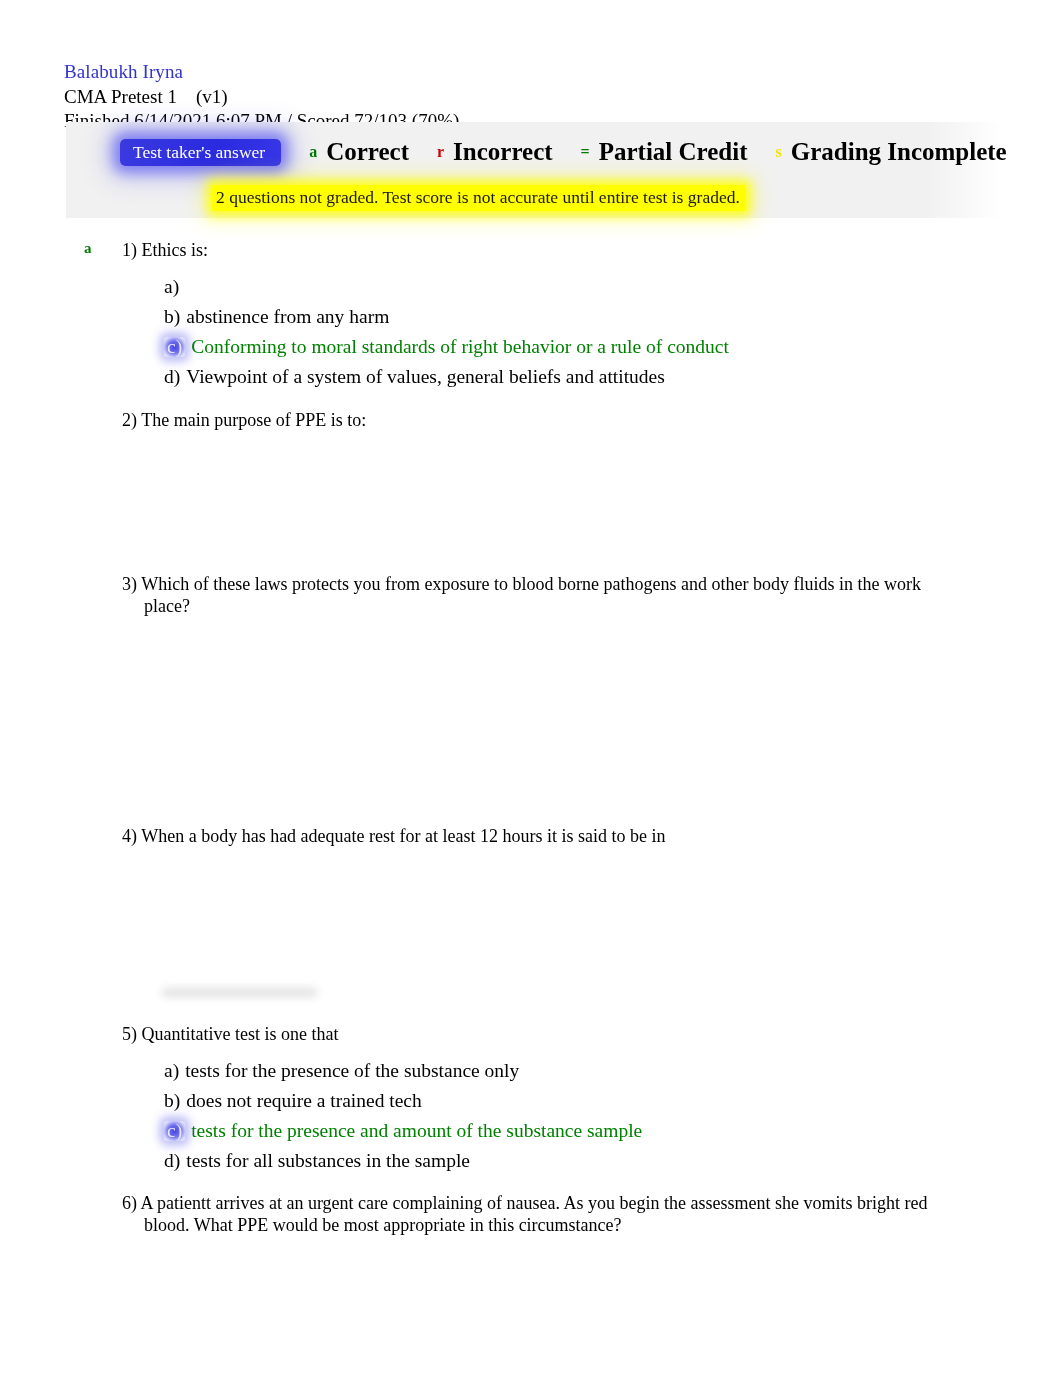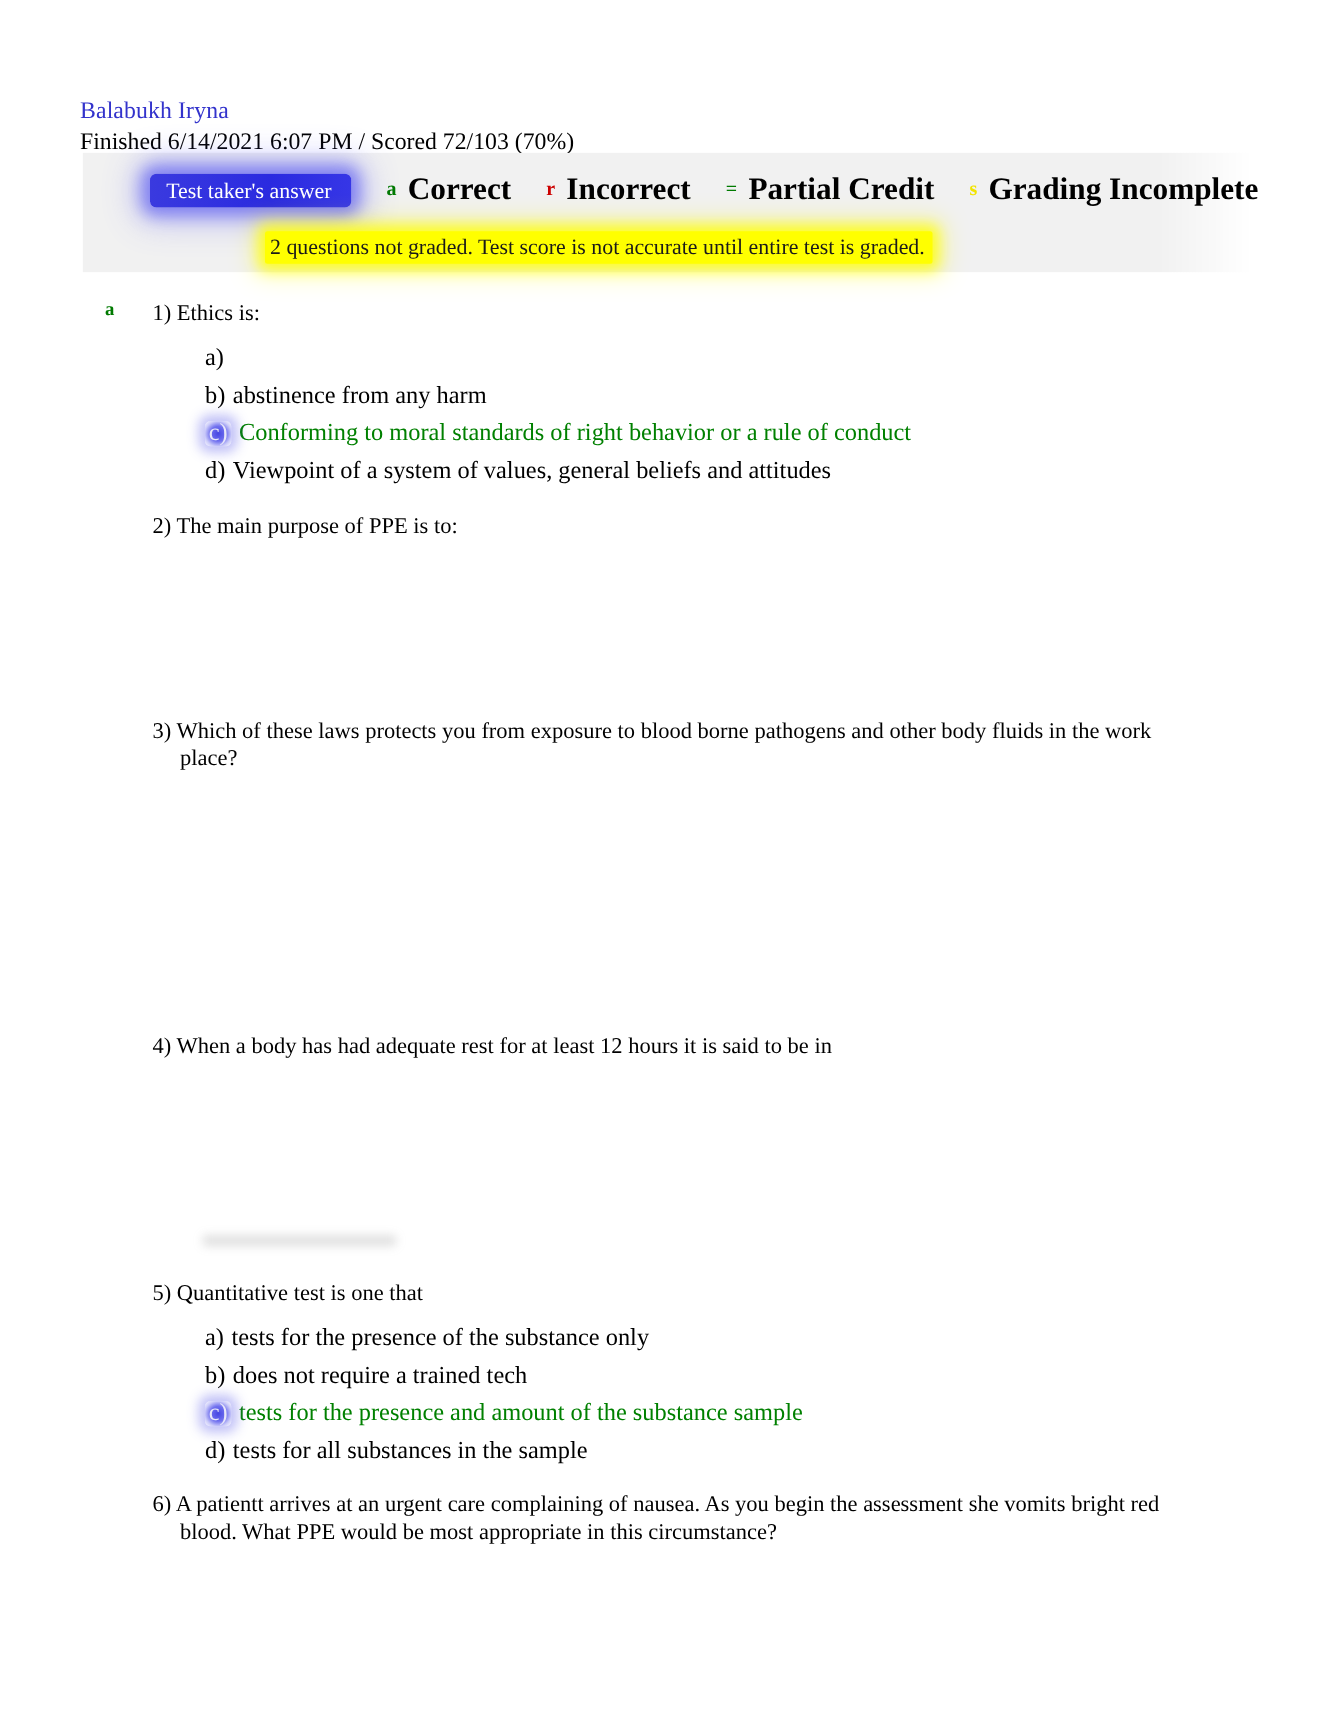--- a/index.html
+++ b/index.html
@@ -20,7 +20,7 @@
   #header {
     position: absolute;
     left: 64px;
-    top: 77px;
+    top: 60px;
     line-height: 1.30;
   }
   .student-name {

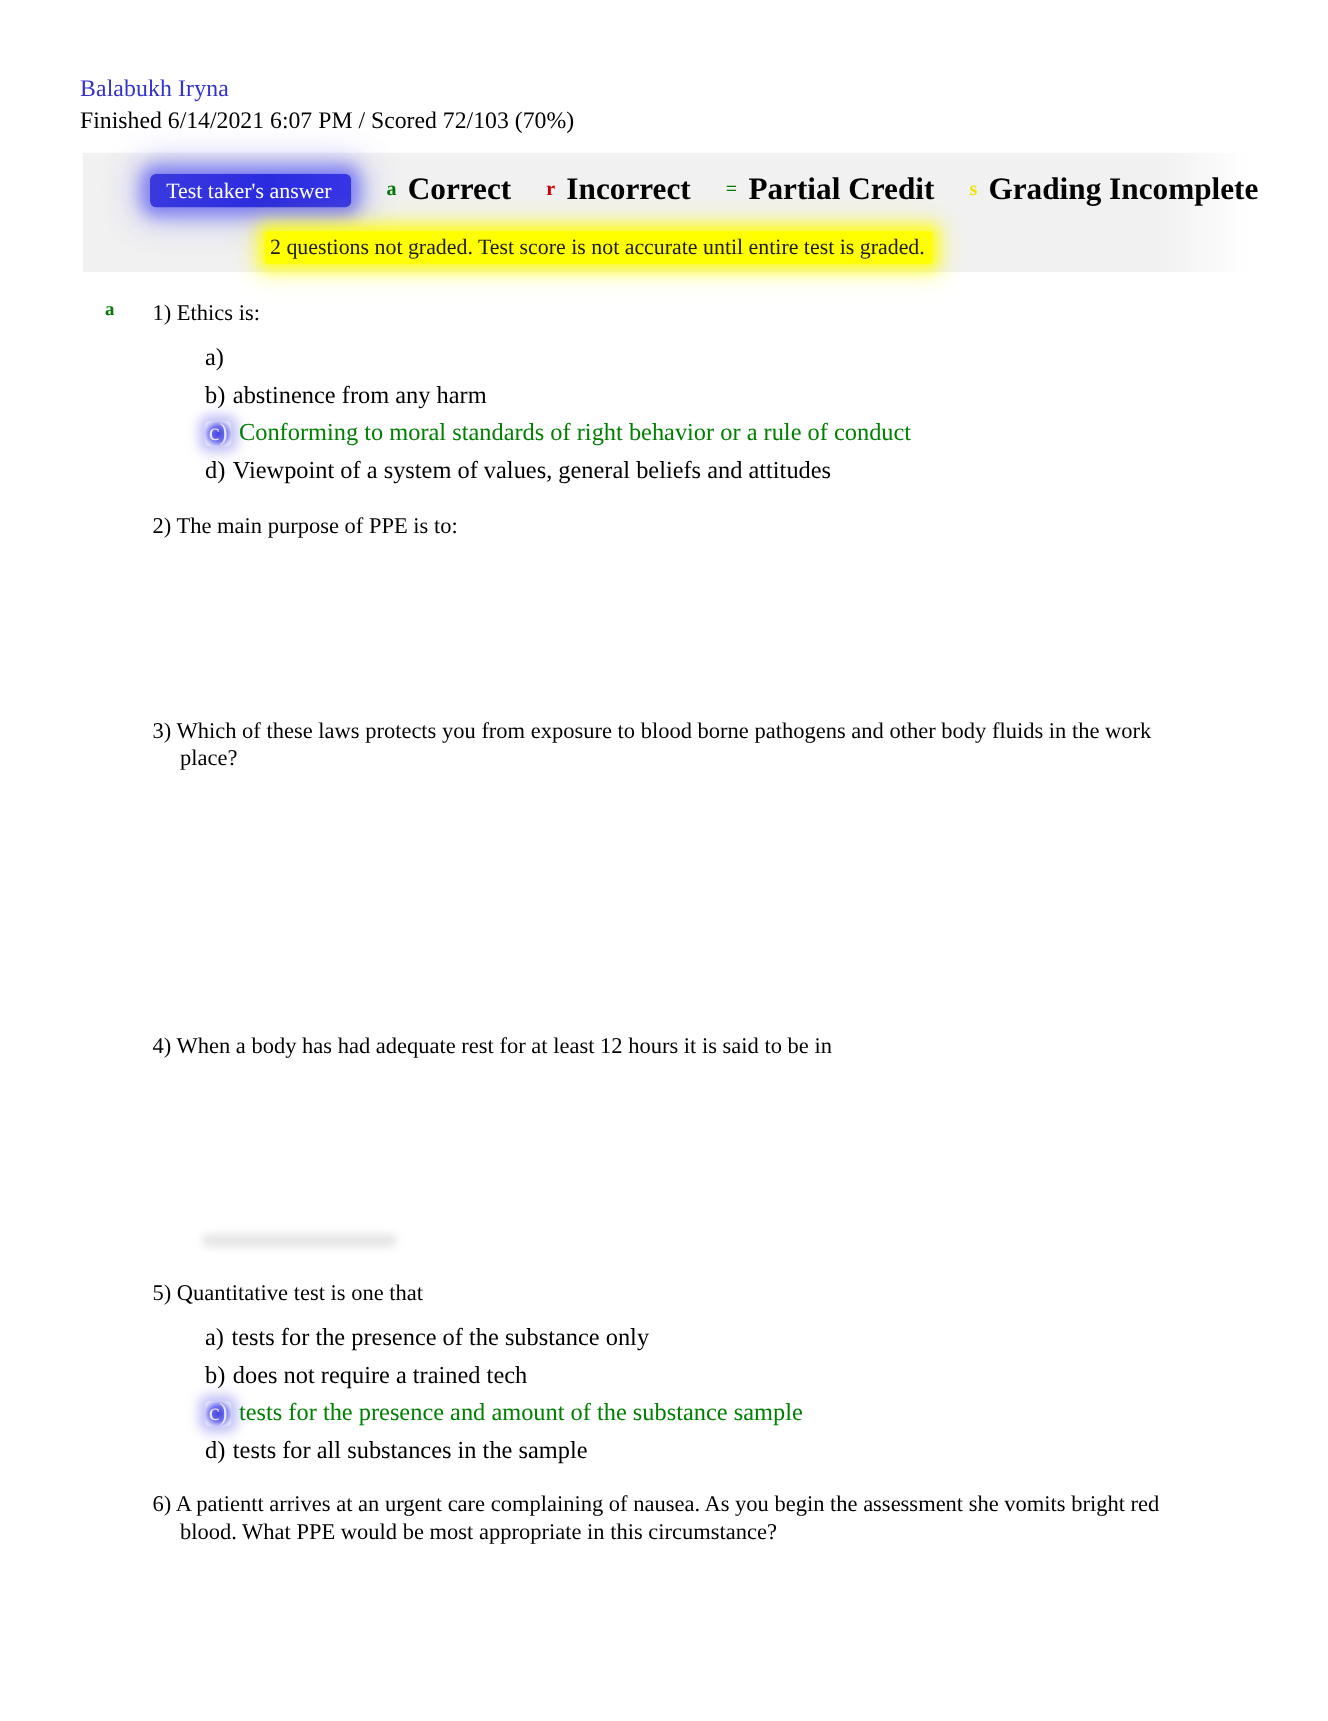--- a/index.html
+++ b/index.html
@@ -183,6 +183,7 @@
 
 <div id="header">
   <div class="student-name">Balabukh Iryna</div>
+  <div class="test-title">CMA Pretest 1    (v1)</div>
   <div class="test-status">Finished 6/14/2021 6:07 PM / Scored 72/103 (70%)</div>
 </div>
 

